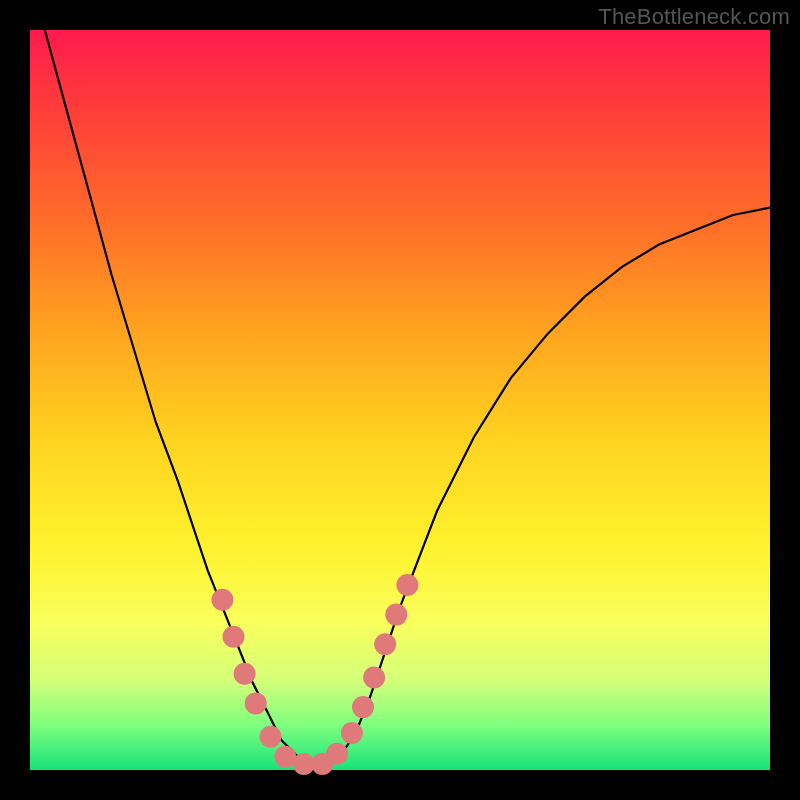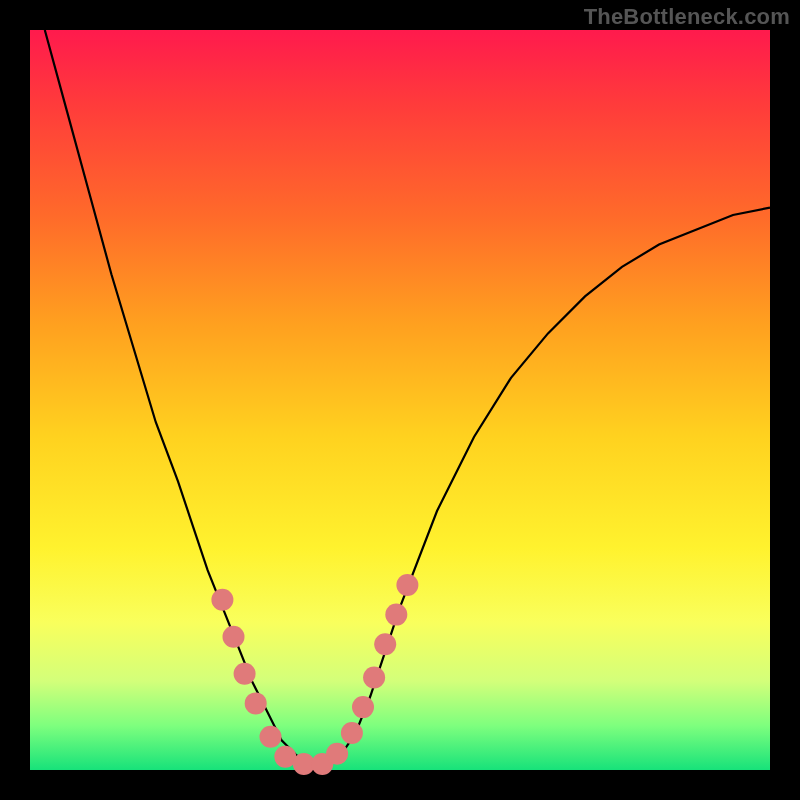--- a/index.html
+++ b/index.html
@@ -16,7 +16,6 @@
     width: 800px;
     height: 740px;
     background: #000;
-    font-weight: bold;
   }
   .plot-area {
     position: absolute;

